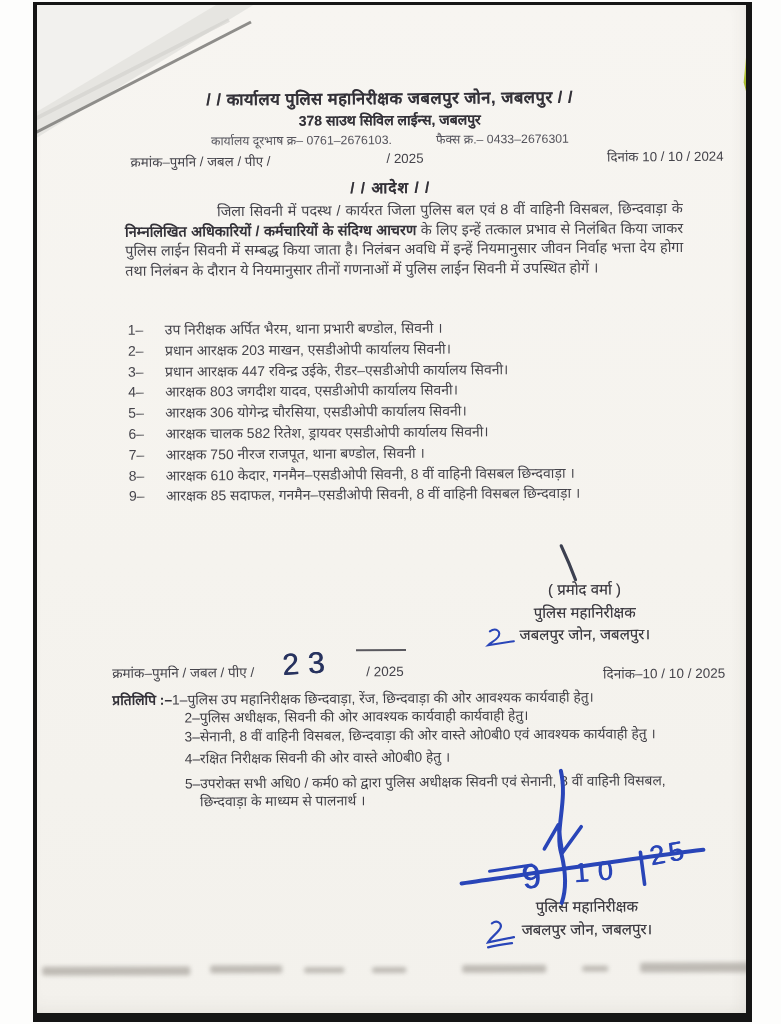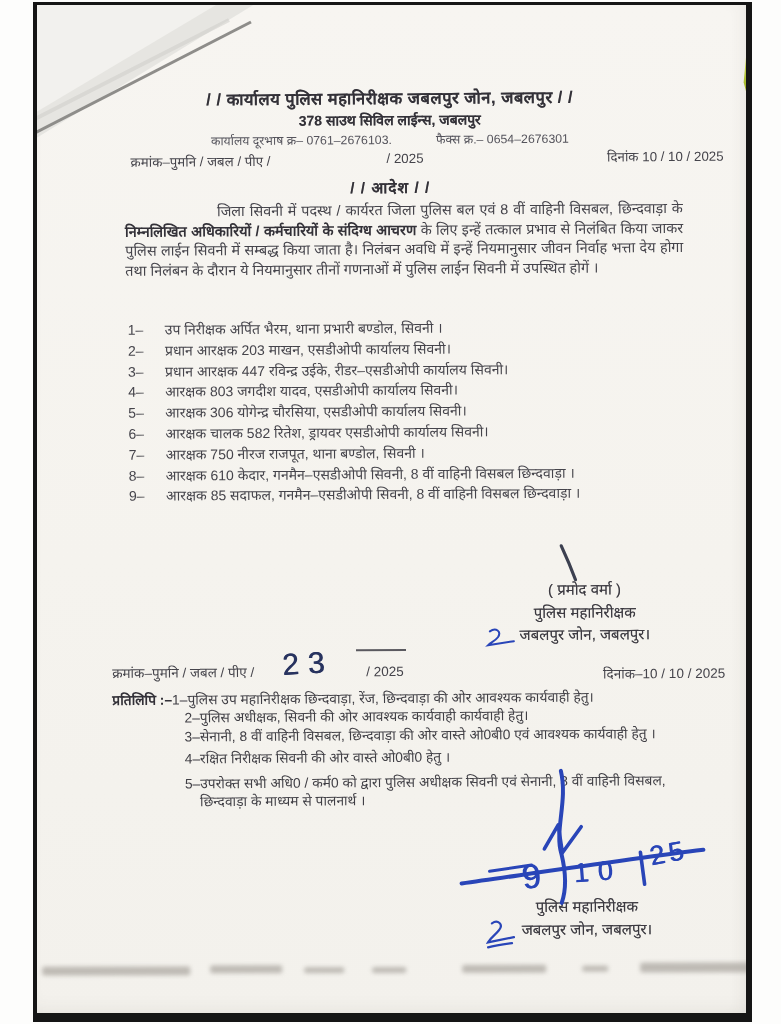--- a/index.html
+++ b/index.html
@@ -100,7 +100,7 @@
       <div class="abs ctr b soft l-address">378 साउथ सिविल लाईन्स, जबलपुर</div>
       <div class="abs l-phones">
         <span>कार्यालय दूरभाष क्र– 0761–2676103.</span>
-        <span>फैक्स क्र.– 0654–2676301</span>
+        <span>फैक्स क्र.– 0433–2676301</span>
       </div>
       <div class="abs l-ref1">
         <span class="ref1-prefix">क्रमांक–पुमनि / जबल / पीए /</span>

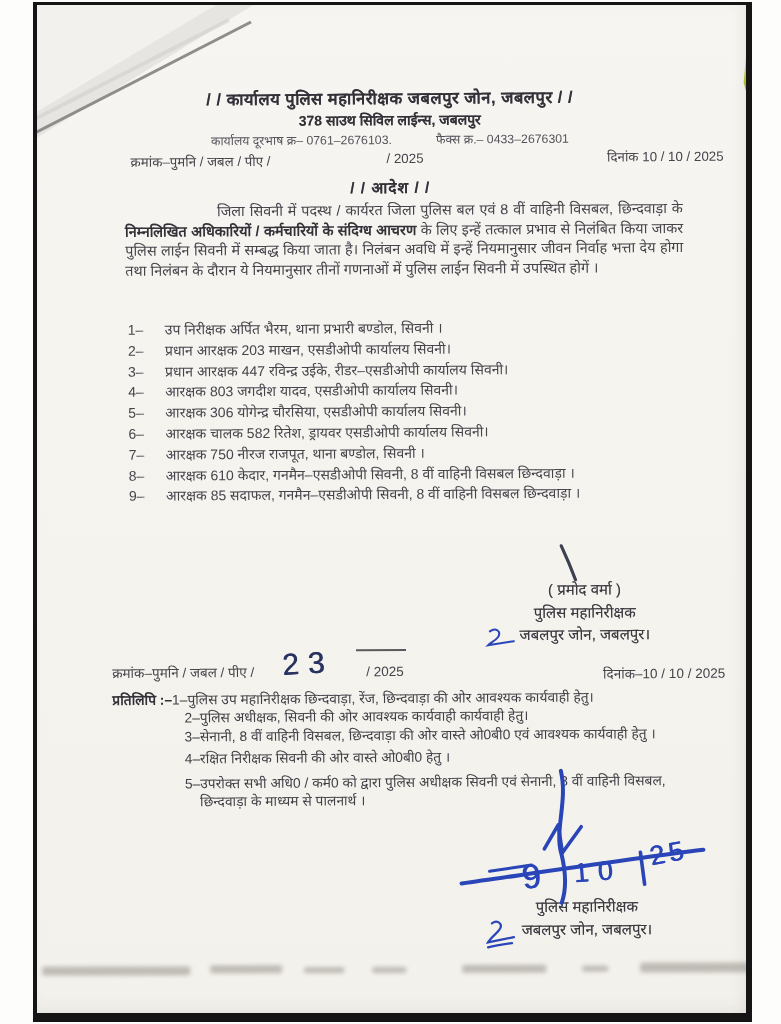--- a/index.html
+++ b/index.html
@@ -105,7 +105,7 @@
       <div class="abs l-ref1">
         <span class="ref1-prefix">क्रमांक–पुमनि / जबल / पीए /</span>
         <span class="ref1-year">/ 2025</span>
-        <span class="ref1-date">दिनांक 10 / 10 / 2025</span>
+        <span class="ref1-date">दिनांक 10 / 10 / 2024</span>
       </div>
       <div class="abs ctr b soft l-order">/ / आदेश / /</div>
 

